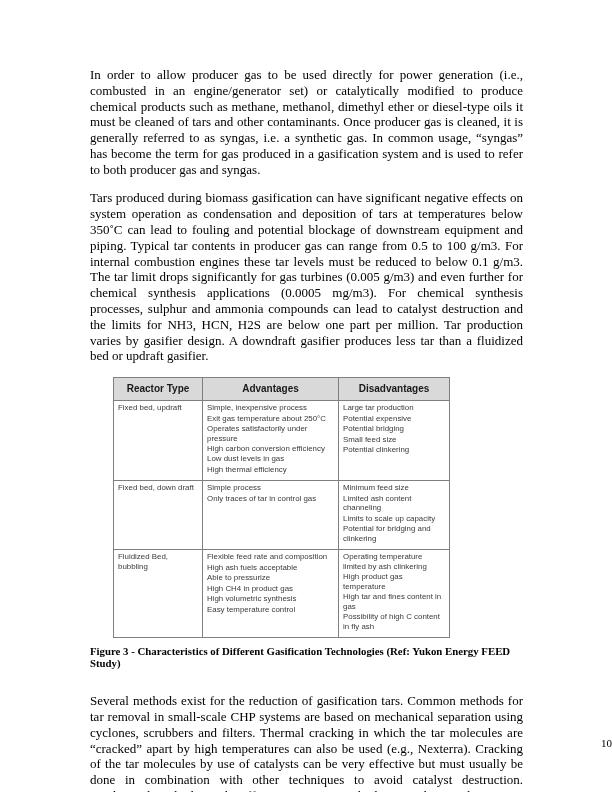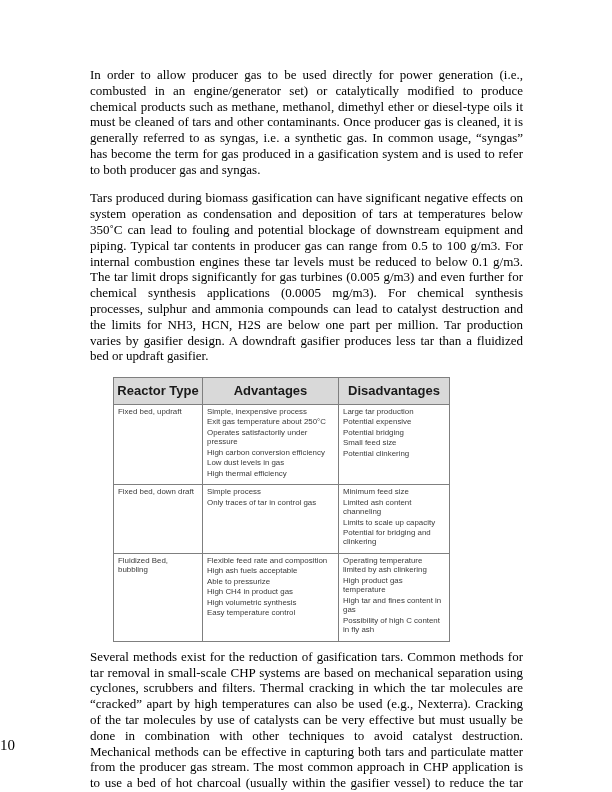--- a/index.html
+++ b/index.html
@@ -48,7 +48,7 @@
     background: #d9d9d9;
     color: #1a1a1a;
     font-weight: bold;
-    font-size: 13px;
+    font-size: 10px;
     text-align: center;
     padding: 5px 3px;
   }

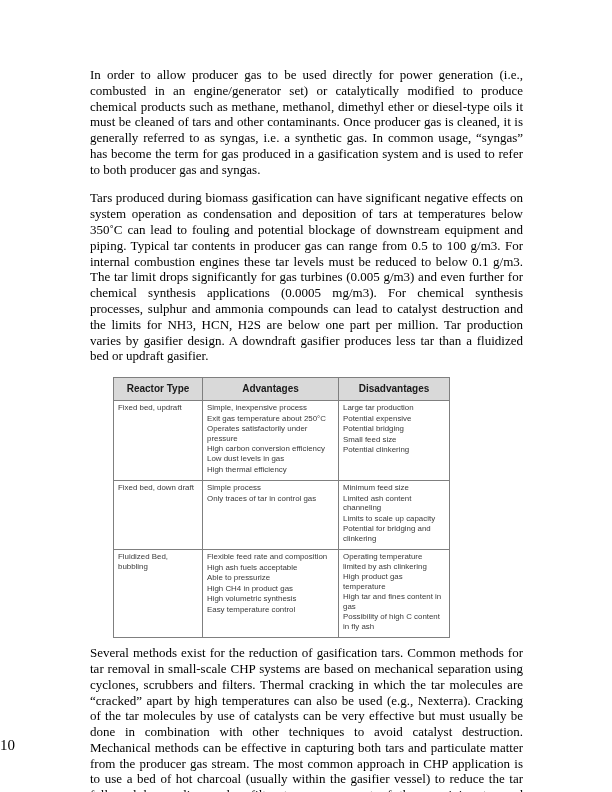--- a/index.html
+++ b/index.html
@@ -145,6 +145,7 @@
         </tbody>
     </table>
 
+    <p class="caption">Figure 3 - Characteristics of Different Gasification Technologies (Ref: Yukon Energy FEED Study)</p>
 
     <p class="para">Several methods exist for the reduction of gasification tars.  Common methods for tar removal in small-scale CHP systems are based on mechanical separation using cyclones, scrubbers and filters. Thermal cracking in which the tar molecules are “cracked” apart by high temperatures can also be used (e.g., Nexterra). Cracking of the tar molecules by use of catalysts can be very effective but must usually be done in combination with other techniques to avoid catalyst destruction. Mechanical methods can be effective in capturing both tars and particulate matter from the producer gas stream.  The most common approach in CHP application is to use a bed of hot charcoal (usually within the gasifier vessel) to reduce the tar followed by cooling and a filter to remove most of the remaining tar and particulates.  Tar concentrations in the output gas can thus be reduced to as low as 0.05 g/Nm3.  For improved tar reduction, scrubber systems and electrostatic precipitators can be used. These are however more expensive options and</p>
 

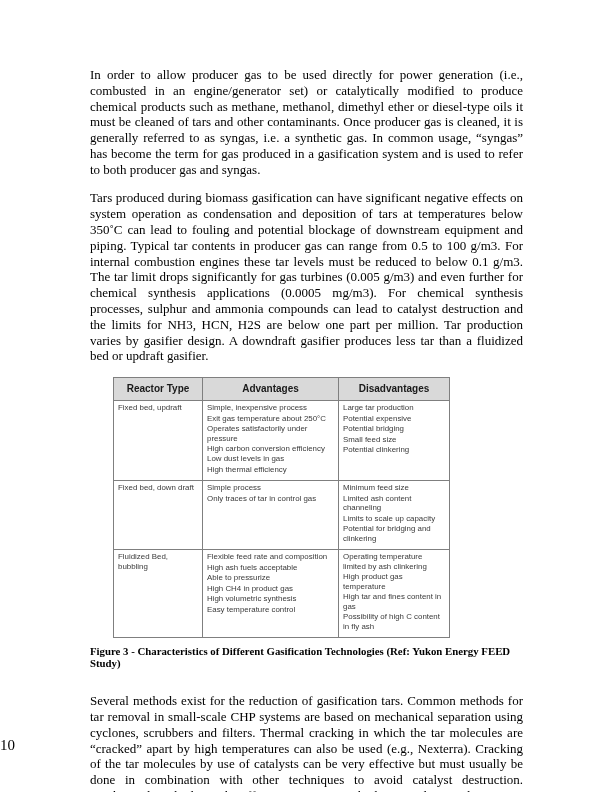--- a/index.html
+++ b/index.html
@@ -66,8 +66,8 @@
     top: 737px;
     left: 0;
     width: 612px;
-    text-align: left;
-    font-size: 15px;
+    text-align: right;
+    font-size: 11px;
   }
 </style>
 </head>

